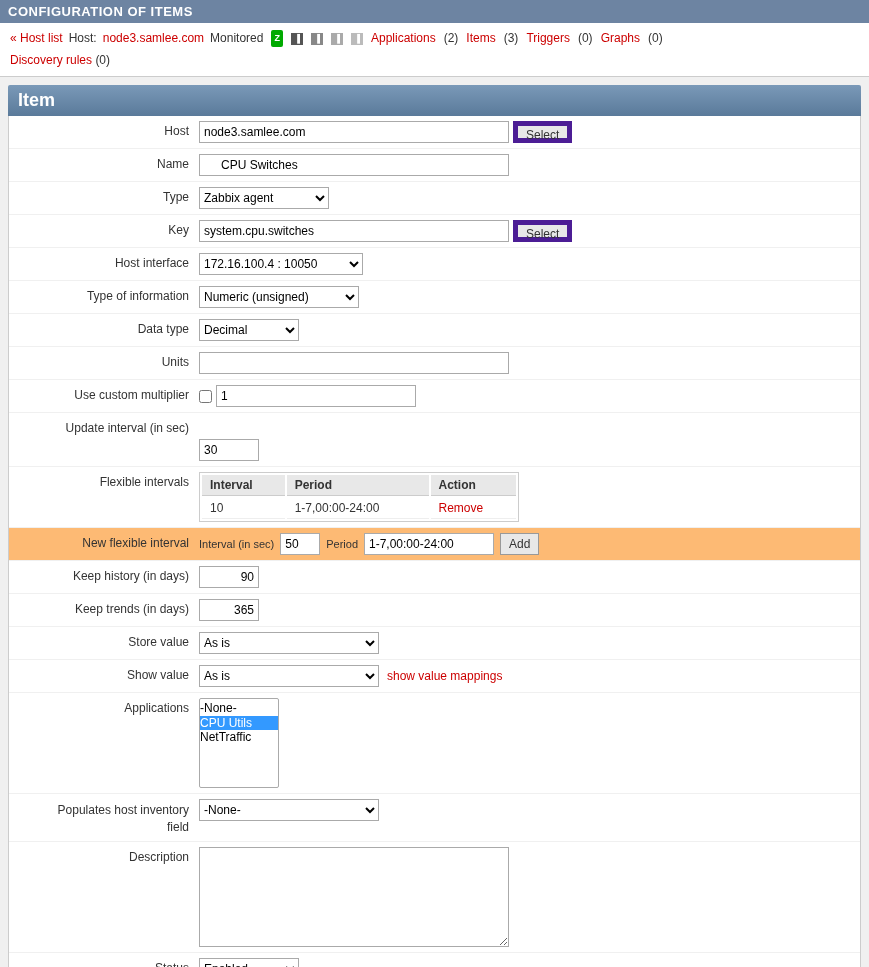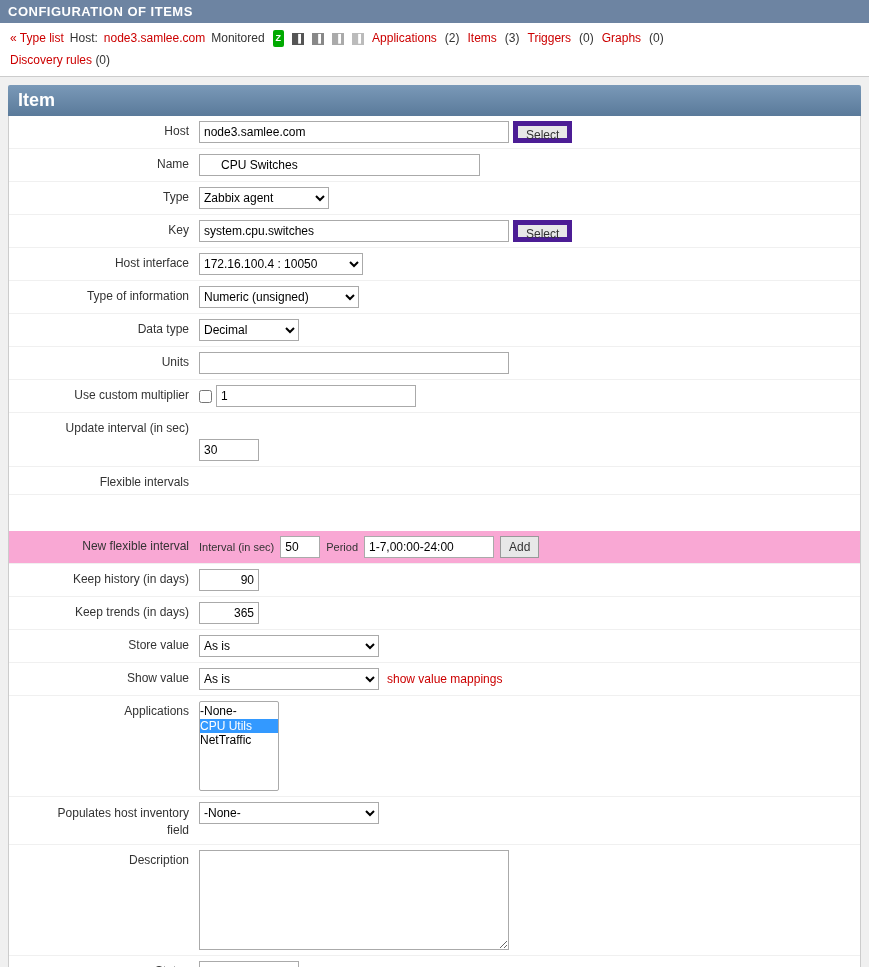--- a/index.html
+++ b/index.html
@@ -205,7 +205,7 @@
 
 <div id="breadcrumb-area">
   <div class="breadcrumb-row">
-    <a href="#">« Type list</a>
+    <a href="#">« Host list</a>
     <span>Host:</span>
     <a href="#">node3.samlee.com</a>
     <span>Monitored</span>

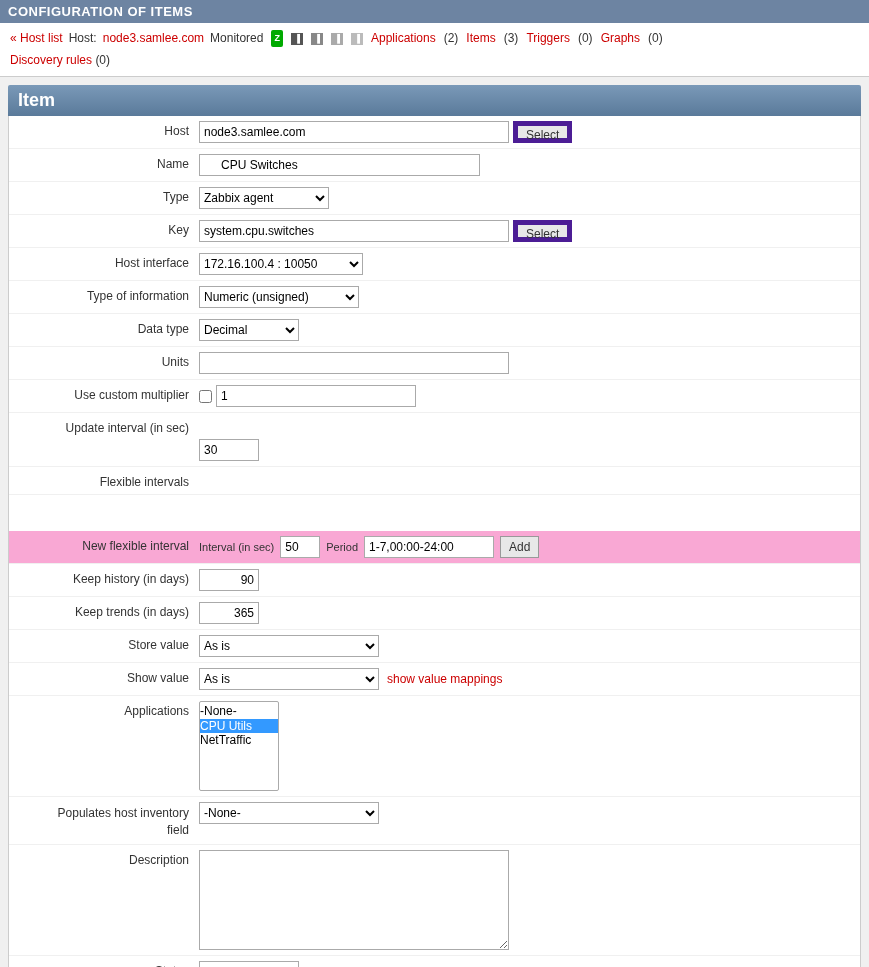--- a/index.html
+++ b/index.html
@@ -258,7 +258,7 @@
     <div class="form-row">
       <div class="form-label">Name</div>
       <div class="form-control-area">
-        <input type="text" style="width: 281px; padding-left: 21px;" value="CPU Switches">
+        <input type="text" style="width: 310px; padding-left: 21px;" value="CPU Switches">
       </div>
     </div>
 

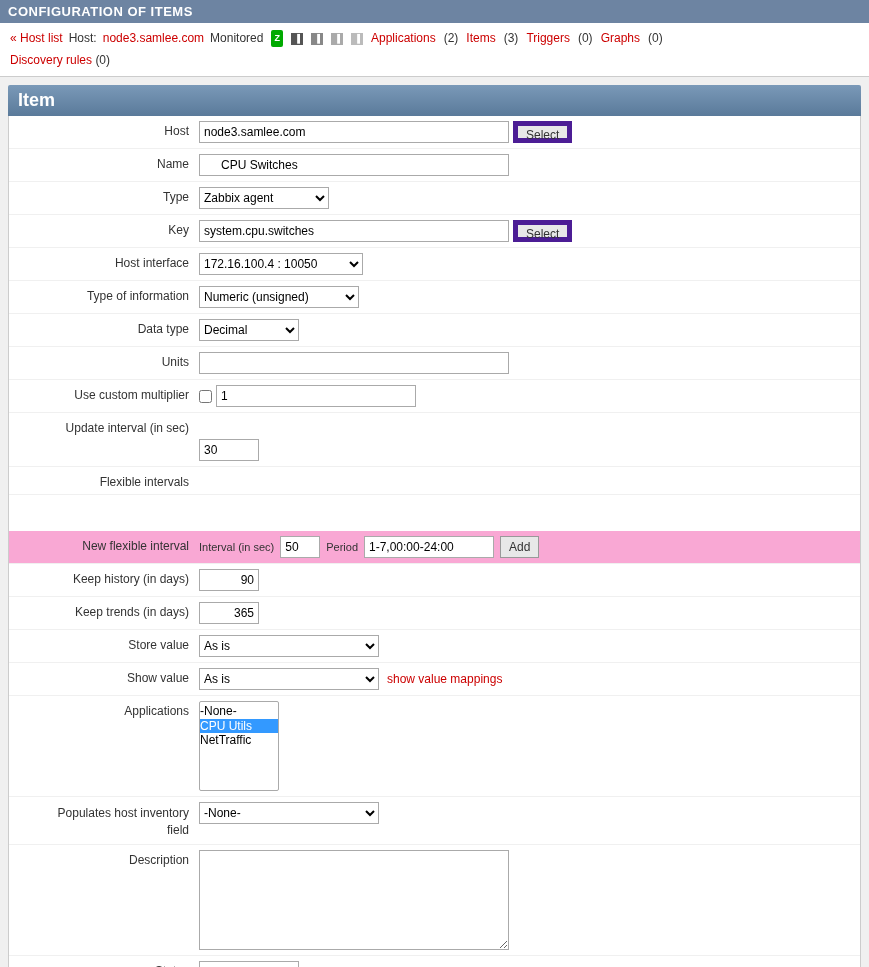--- a/index.html
+++ b/index.html
@@ -342,6 +342,24 @@
 
     <div class="form-row">
       <div class="form-label">Flexible intervals</div>
+      <div class="form-control-area">
+        <table class="flexible-intervals-table">
+          <thead>
+            <tr>
+              <th>Interval</th>
+              <th>Period</th>
+              <th>Action</th>
+            </tr>
+          </thead>
+          <tbody>
+            <tr>
+              <td>10</td>
+              <td>1-7,00:00-24:00</td>
+              <td><a href="#" class="remove-link">Remove</a></td>
+            </tr>
+          </tbody>
+        </table>
+      </div>
     </div>
 
     <div class="form-row new-flexible-row">

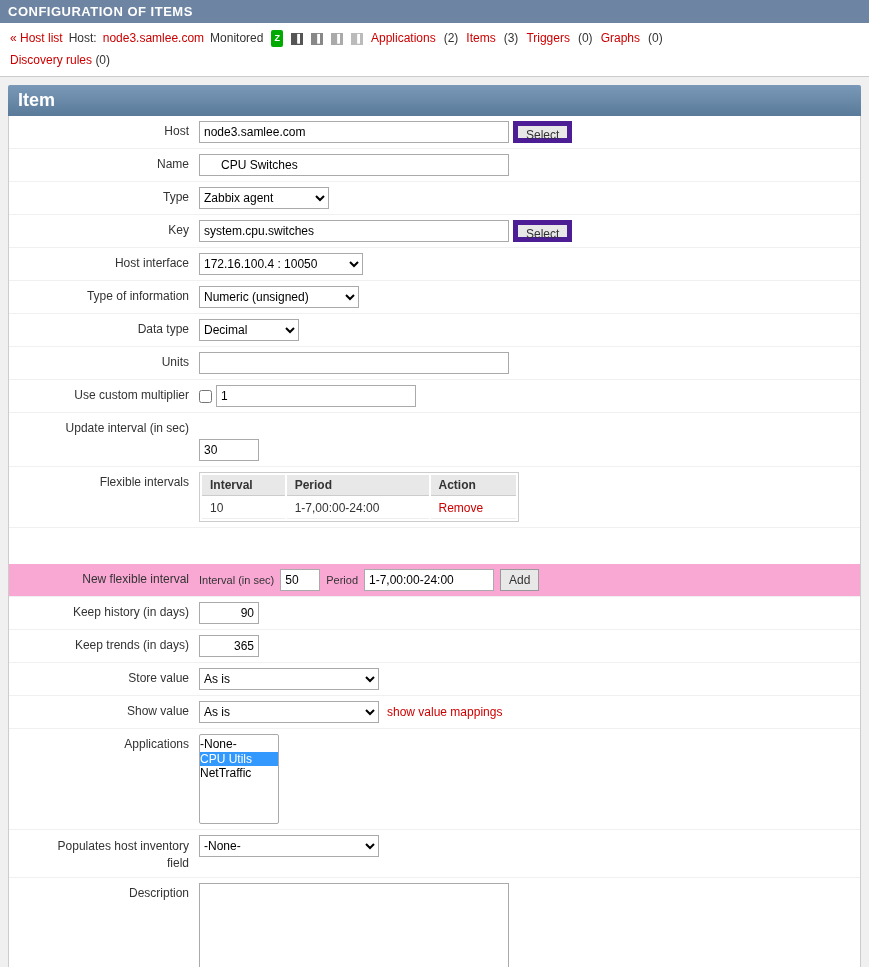--- a/index.html
+++ b/index.html
@@ -146,8 +146,7 @@
     .remove-link { color: #cc0000; text-decoration: none; cursor: pointer; }
 
     .new-flexible-row {
-      background: #f9a8d4;
-      margin-top: 36px;
+      background: #fdba74;
     }
 
     .new-flex-label {

